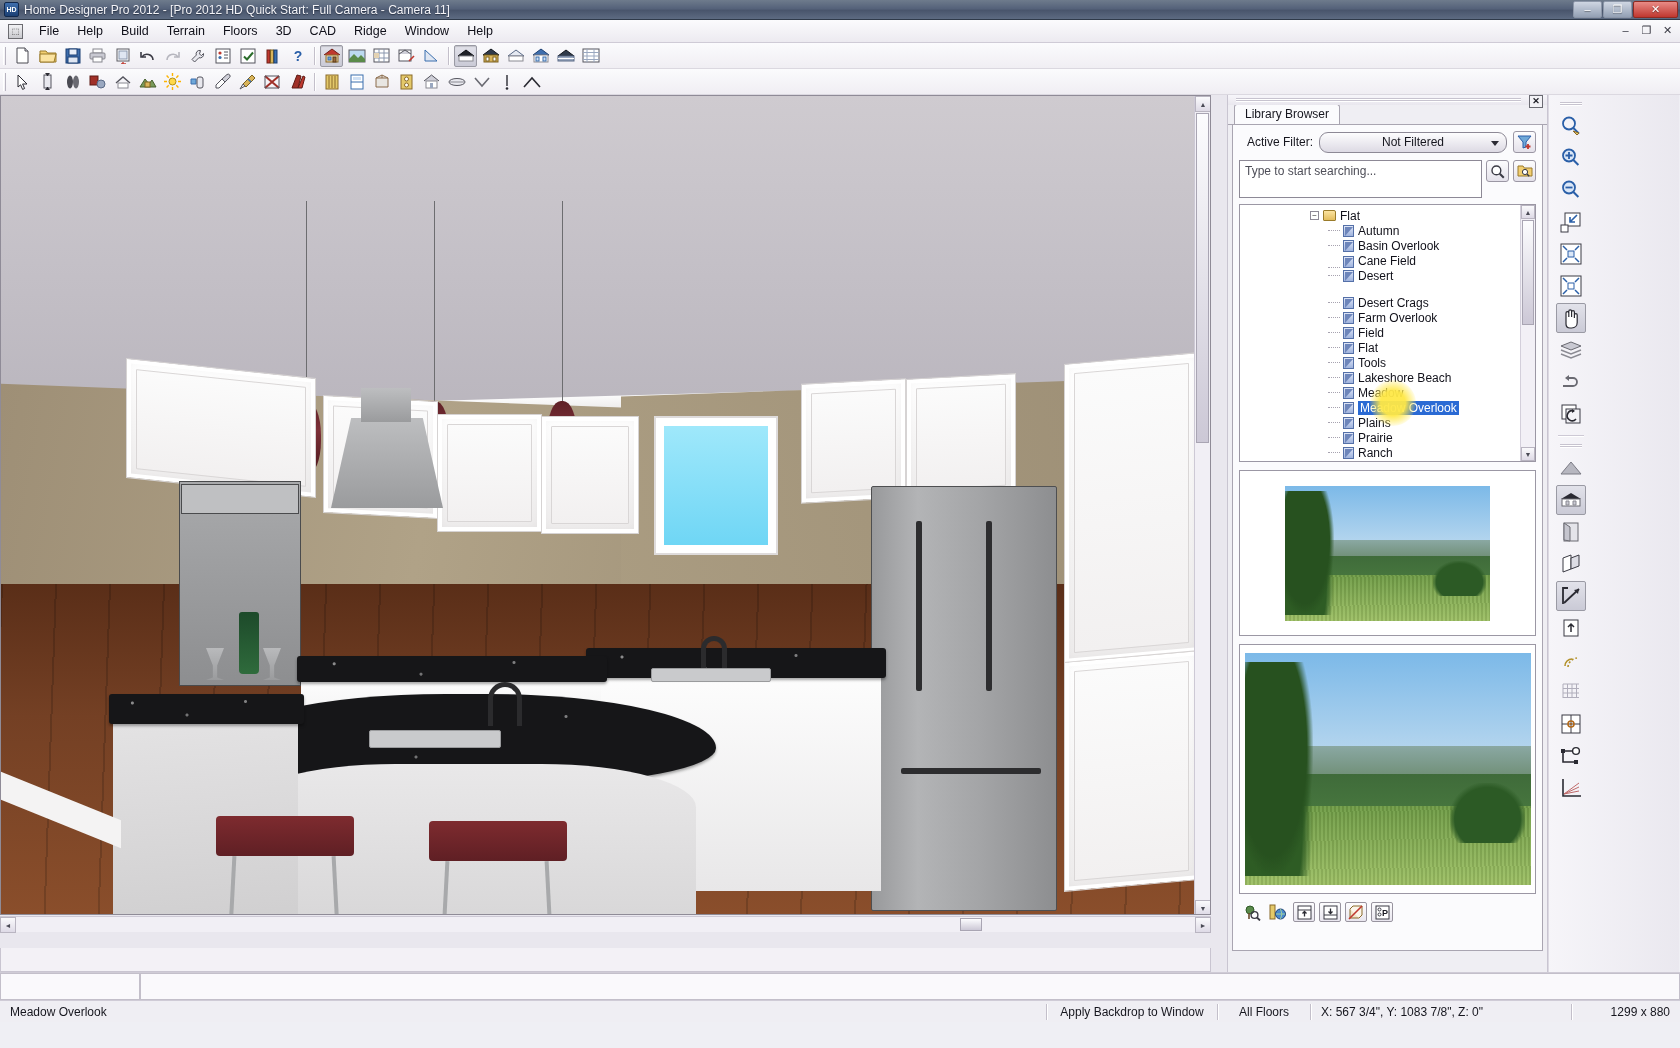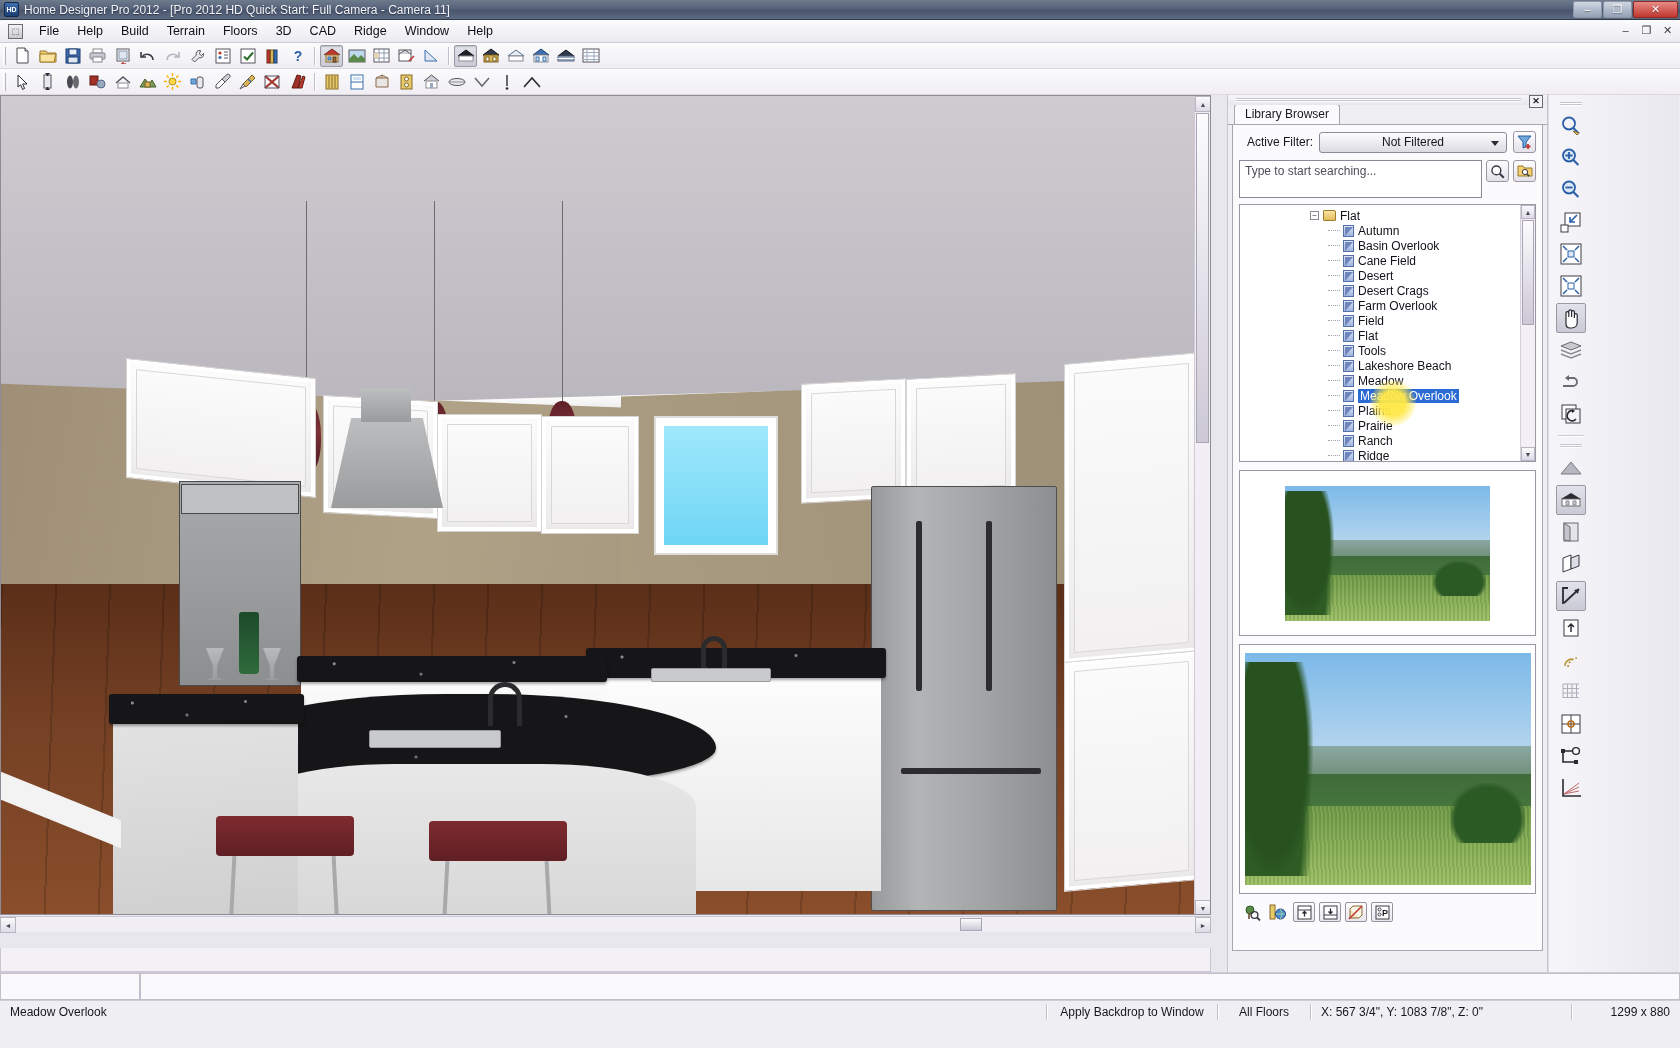--- a/index.html
+++ b/index.html
@@ -135,7 +135,7 @@
             height:826px; padding:6px;}
   .filterrow{ display:flex; align-items:center; gap:6px; margin-bottom:7px;margin-left:8px;}
   .filterrow label{ font-size:12px;color:#16161e;}
-  .combo{ flex:1; height:21px; border:1px solid #8d8996; border-radius:3px;
+  .combo{ flex:1; height:21px; border:1px solid #8d8996; border-radius:9px;
           background:linear-gradient(180deg,#fdfdfe,#dddae4);
           display:flex;align-items:center;justify-content:center;position:relative;font-size:12px;color:#16161e;}
   .combo .caret{position:absolute;right:7px;top:8px;width:0;height:0;

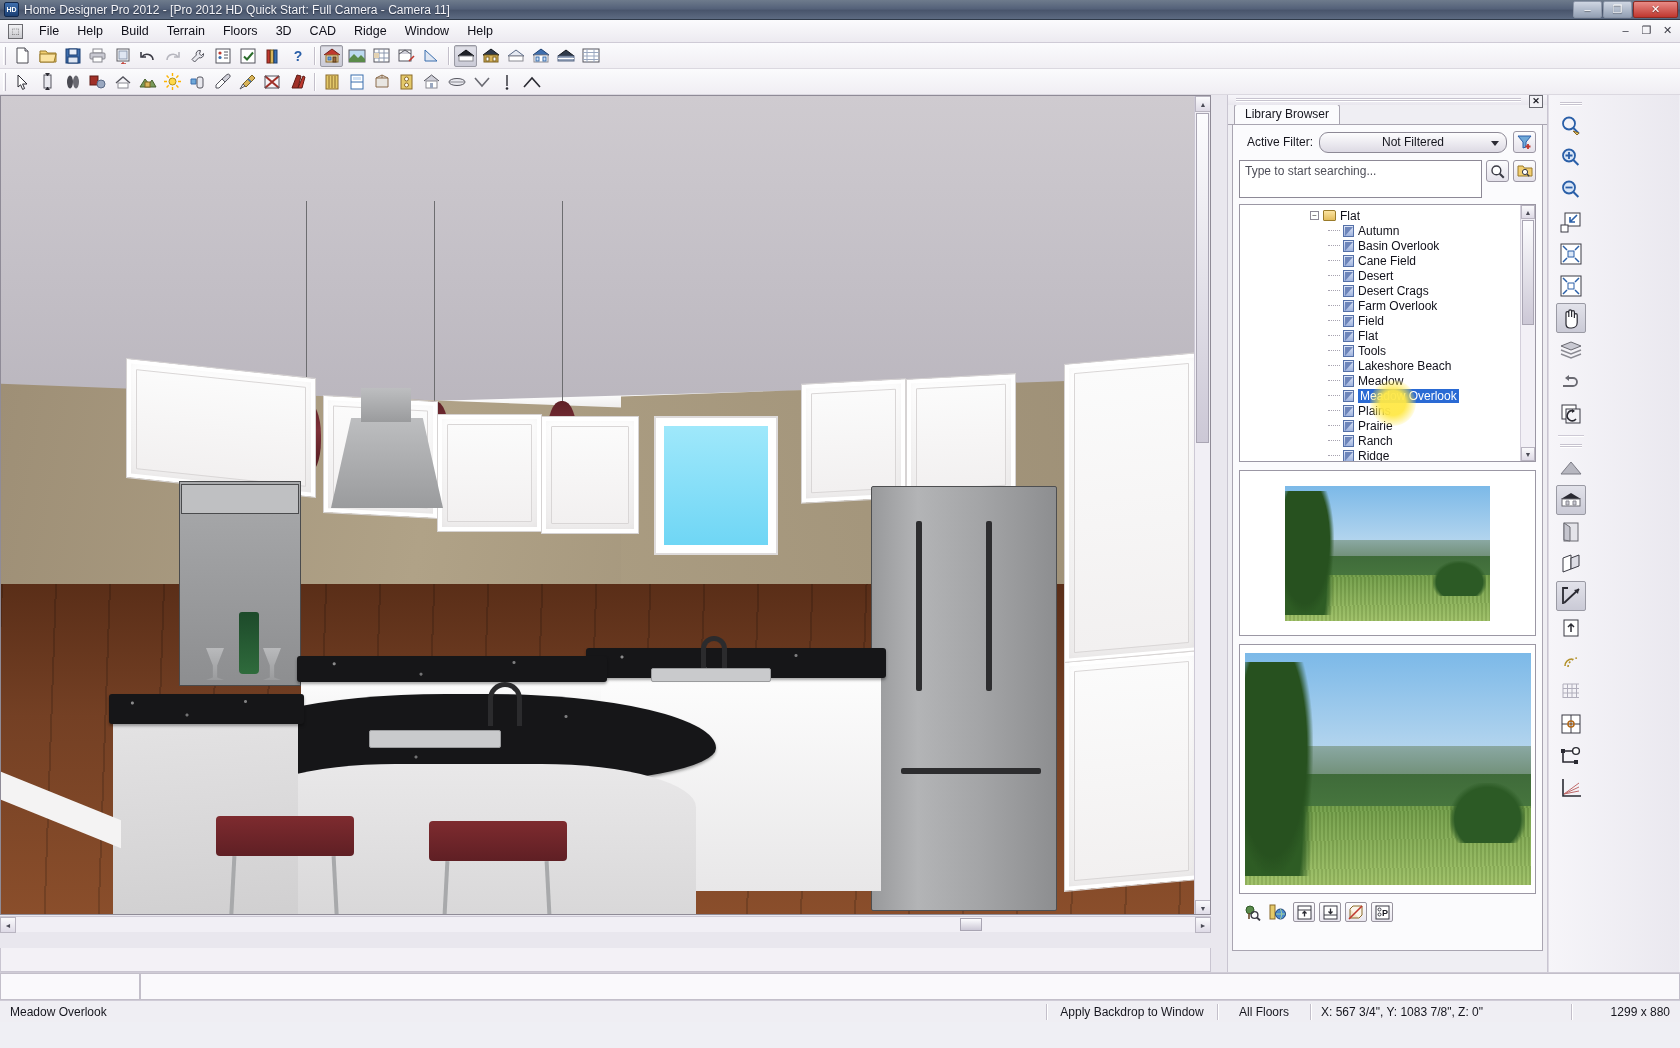--- a/index.html
+++ b/index.html
@@ -704,7 +704,7 @@
             <span class="lbl">Basin Overlook</span>
             </div>
 
-          <div class="tnode" style="padding-left:88px;">
+          <div class="tnode" style="padding-left:88px;align-items:flex-end;">
             <span class="dots"></span>
               <span class="tfile"></span>
             <span class="lbl">Cane Field</span>

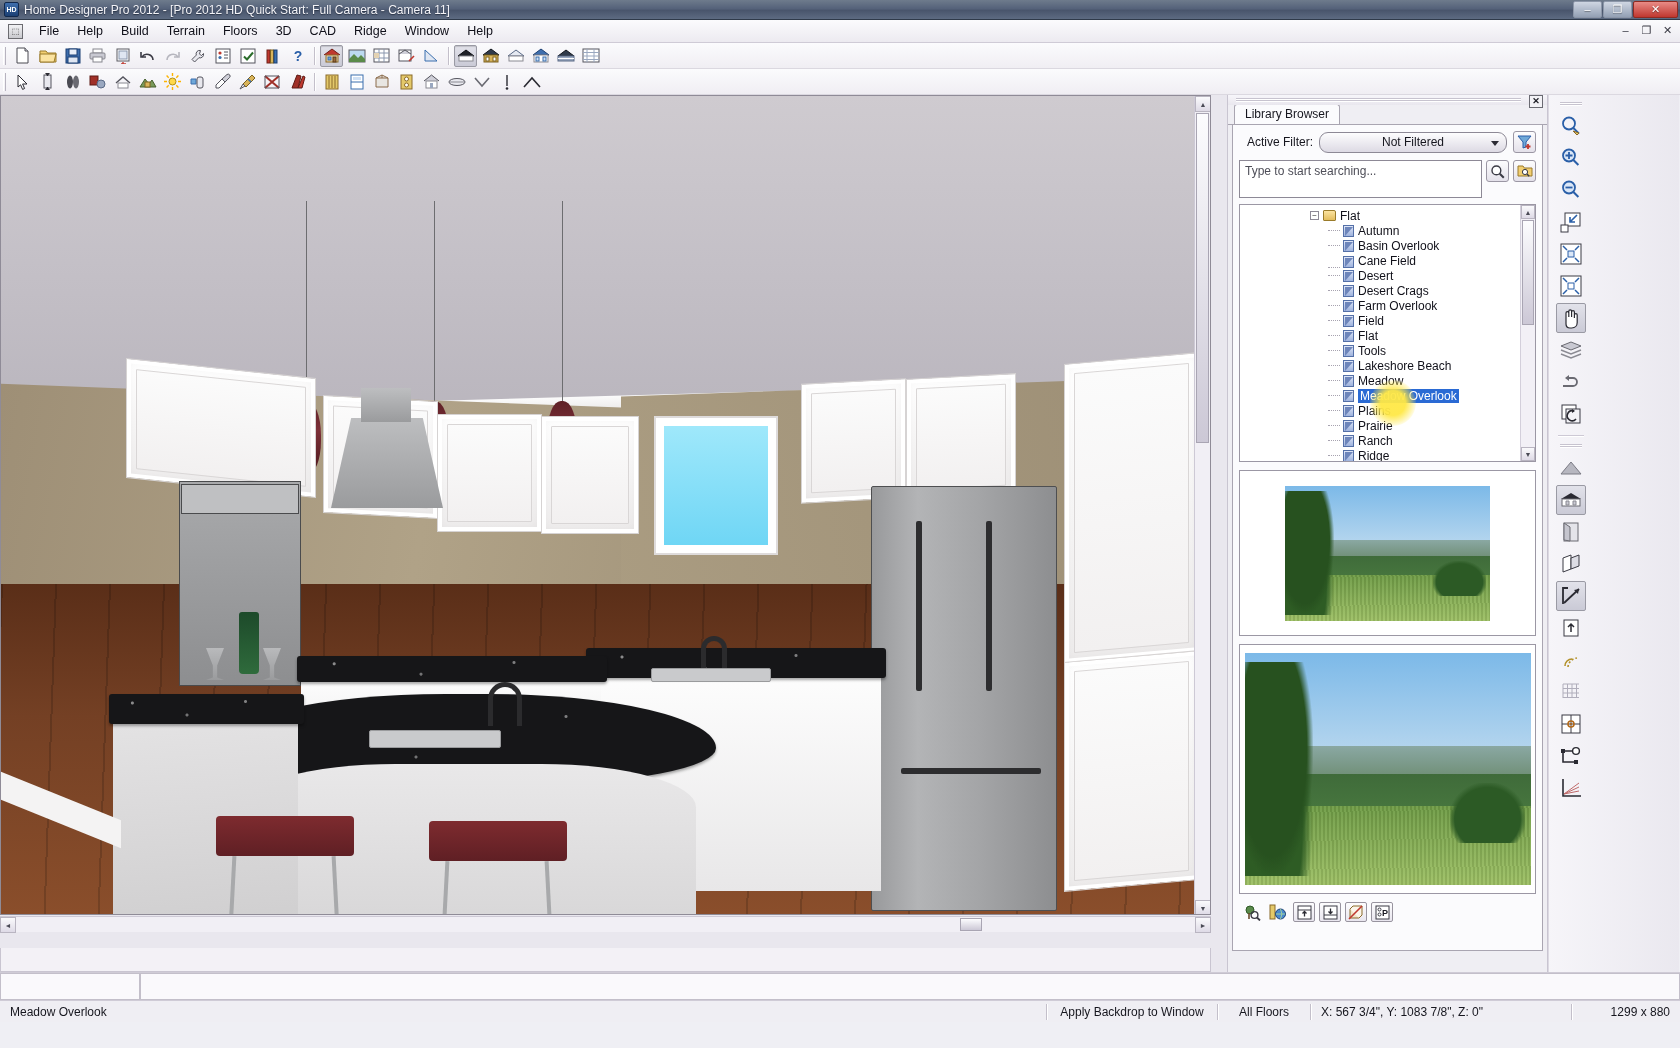--- a/index.html
+++ b/index.html
@@ -716,7 +716,7 @@
             <span class="lbl">Desert</span>
             </div>
 
-          <div class="tnode" style="padding-left:88px;">
+          <div class="tnode" style="padding-left:88px;margin-top:12px;">
             <span class="dots"></span>
               <span class="tfile"></span>
             <span class="lbl">Desert Crags</span>

